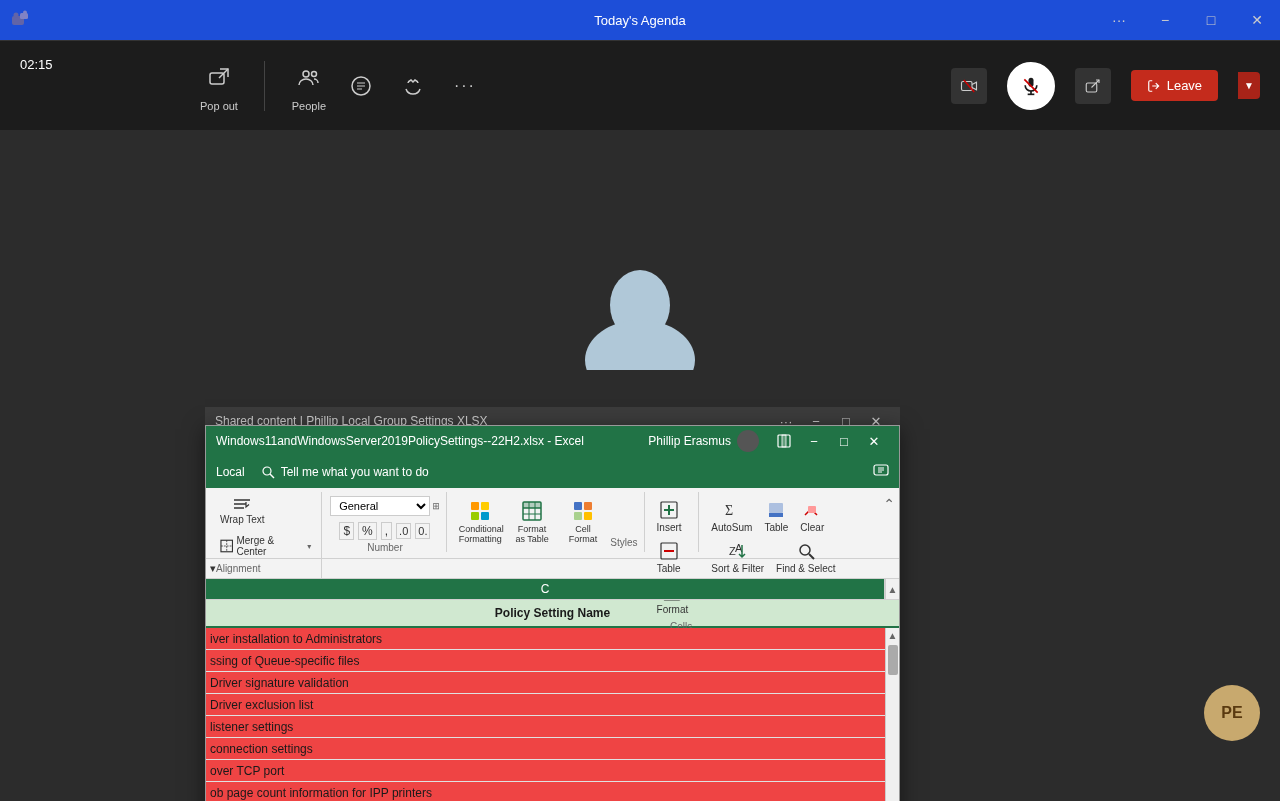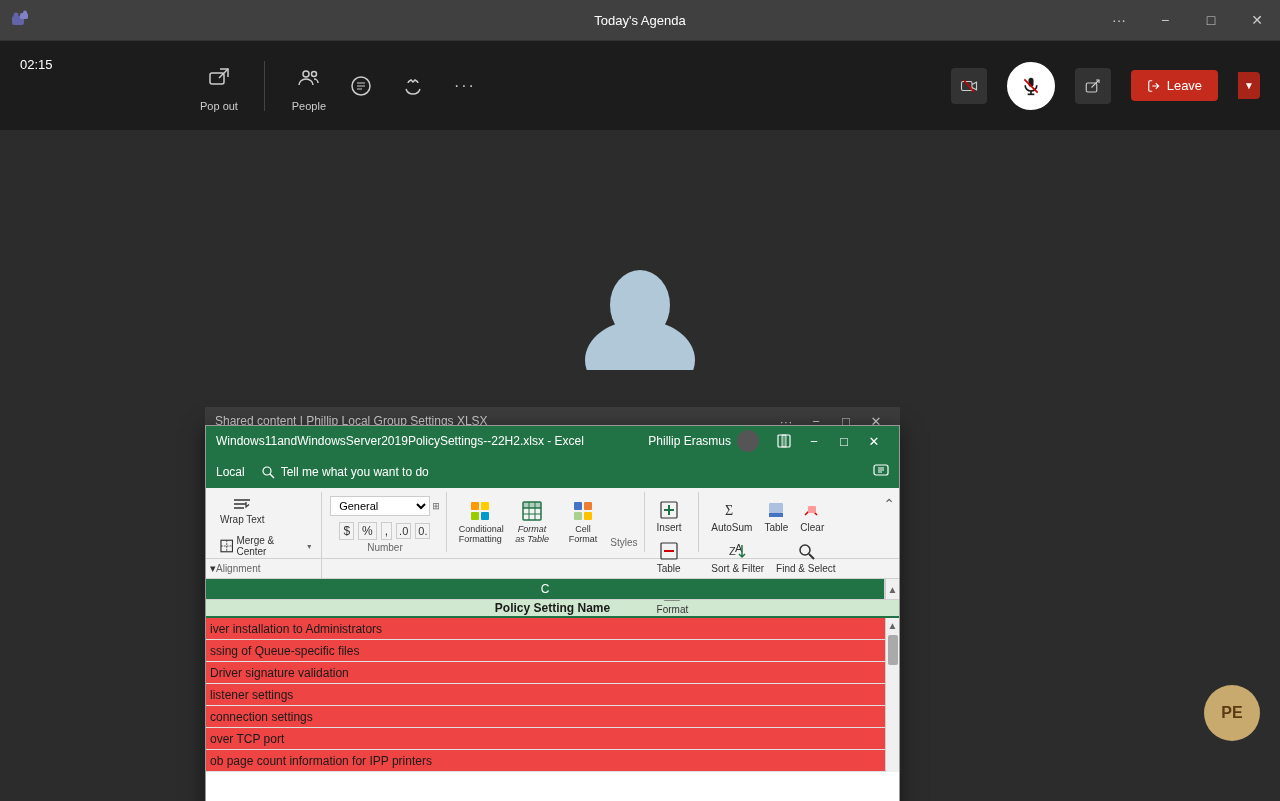--- a/index.html
+++ b/index.html
@@ -16,7 +16,7 @@
     .teams-titlebar {
       width: 100%;
       height: 40px;
-      background: #404040;
+      background: #1d4ed8;
       display: flex;
       align-items: center;
       position: relative;

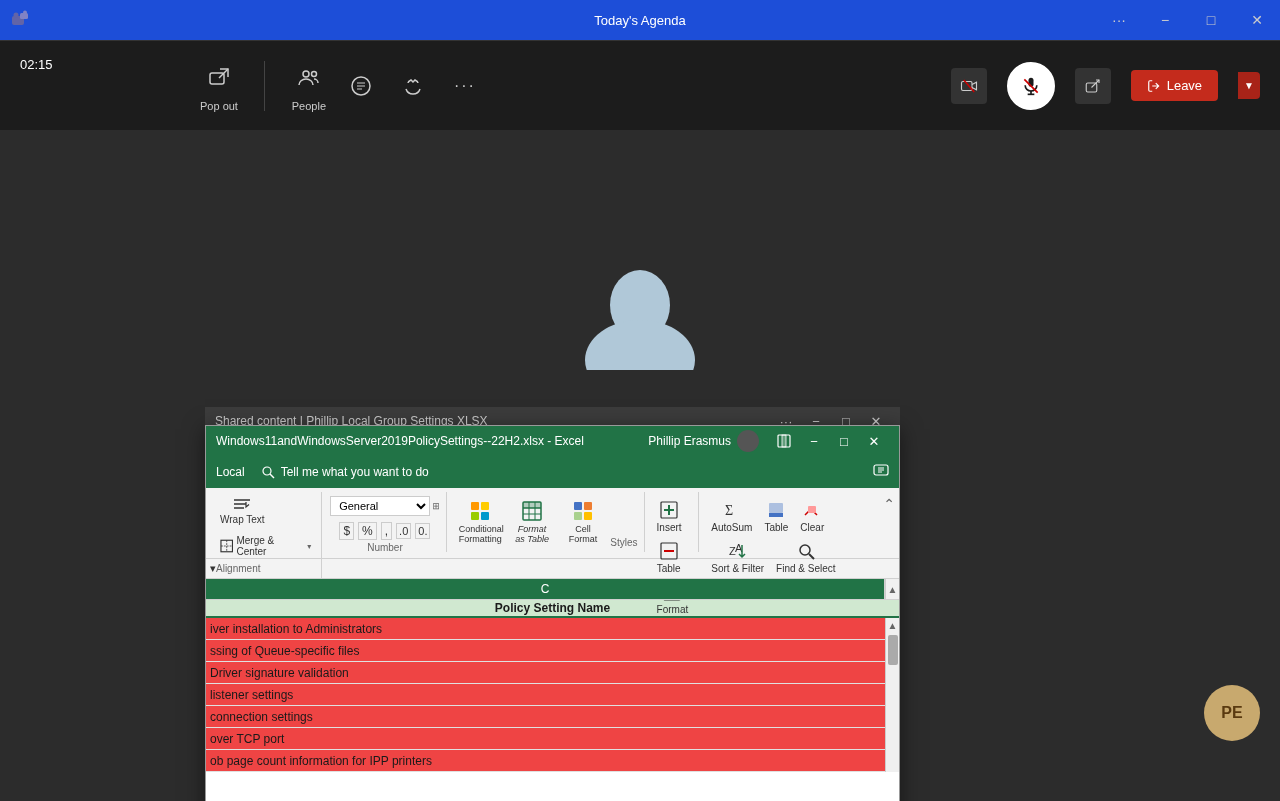--- a/index.html
+++ b/index.html
@@ -613,7 +613,7 @@
               <span style="font-size:9px; text-align:center; white-space:normal; max-width:42px;">Conditional Formatting</span>
             </div>
           </div>
-          <div style="display:flex; flex-direction:column; align-items:center; gap:2px;font-style:italic;">
+          <div style="display:flex; flex-direction:column; align-items:center; gap:2px;">
             <div class="ribbon-btn" style="min-width:38px;">
               <svg width="22" height="22" viewBox="0 0 22 22" fill="none">
                 <rect x="2" y="2" width="18" height="18" stroke="#217346" stroke-width="1.5" fill="none" rx="1"></rect>

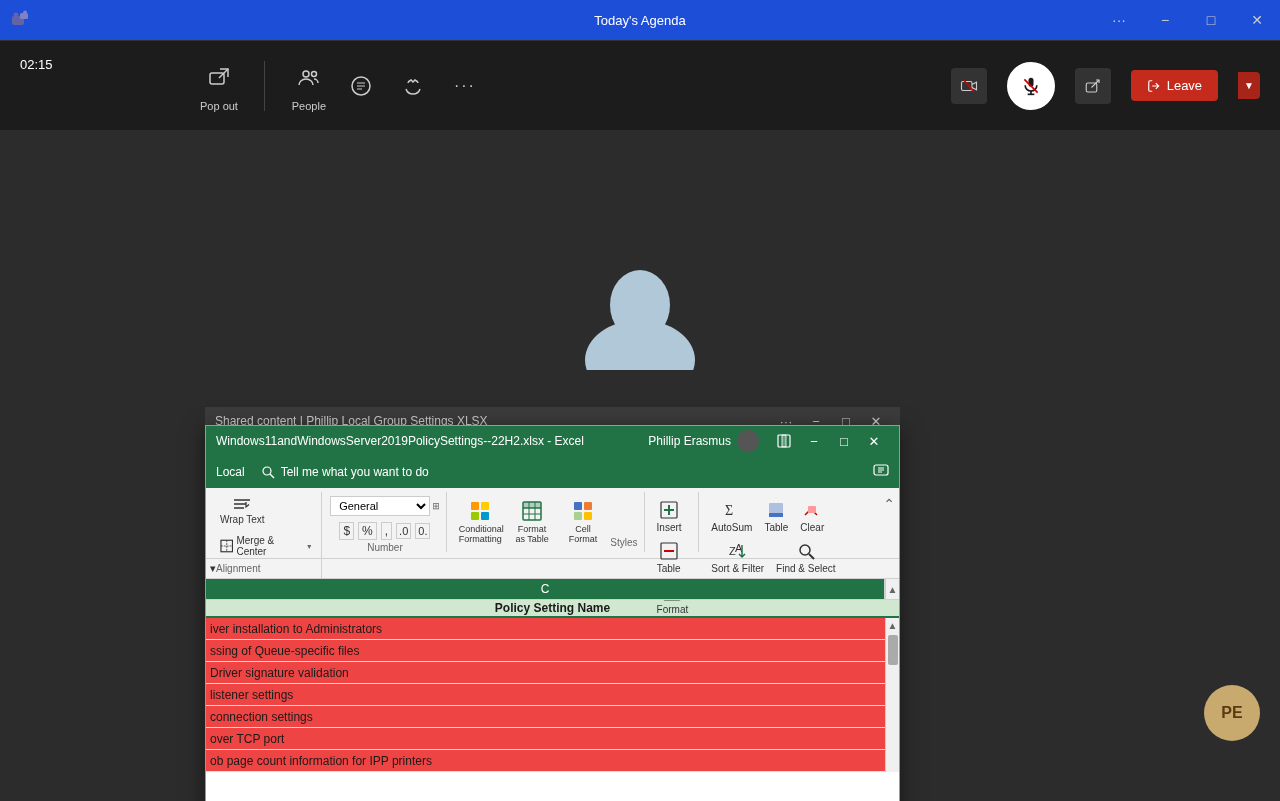--- a/index.html
+++ b/index.html
@@ -343,7 +343,7 @@
 
     
     .sheet-header {
-      height: 18px;
+      height: 28px;
       background: #d0e8d0;
       border-bottom: 2px solid #217346;
       display: flex;

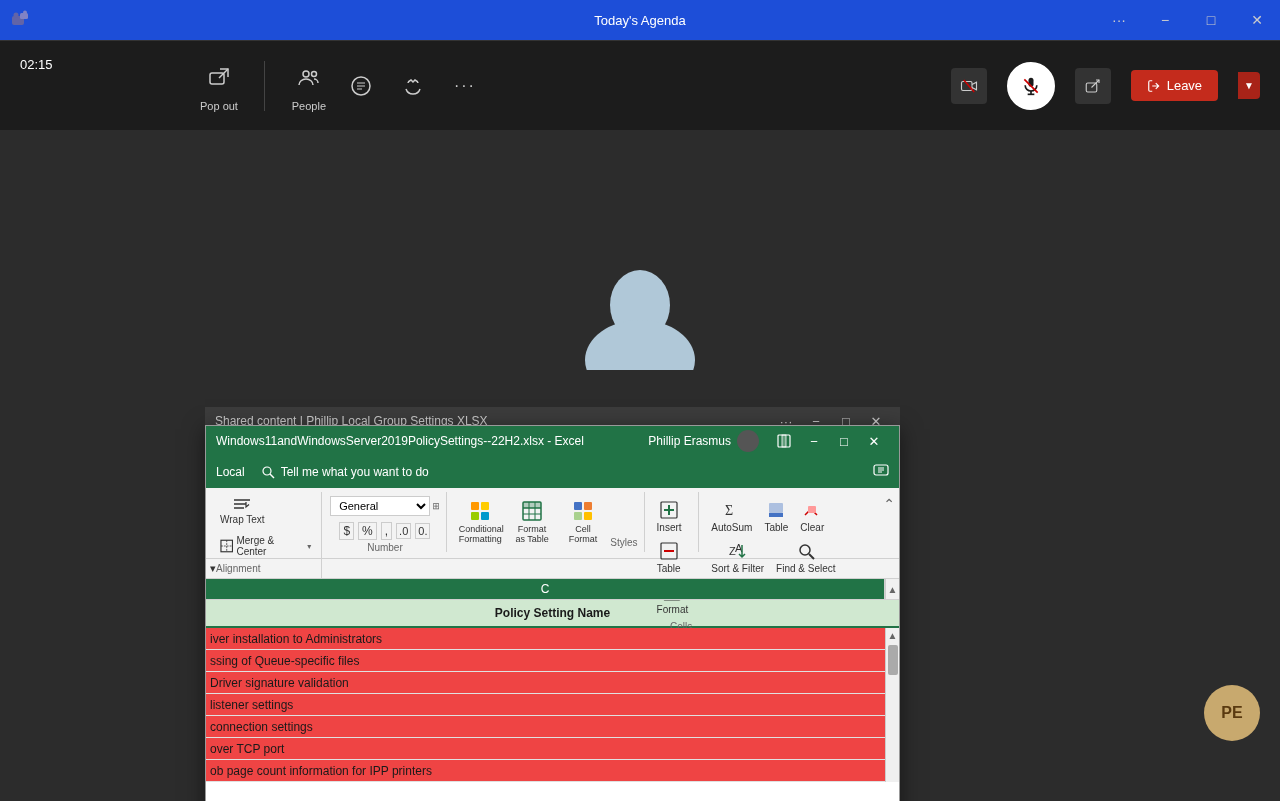--- a/index.html
+++ b/index.html
@@ -756,6 +756,9 @@
           <span>Driver signature validation</span>
         </div>
       <div class="excel-row normal">
+          <span>Driver exclusion list</span>
+        </div>
+      <div class="excel-row normal">
           <span>listener settings</span>
         </div>
       <div class="excel-row normal">

